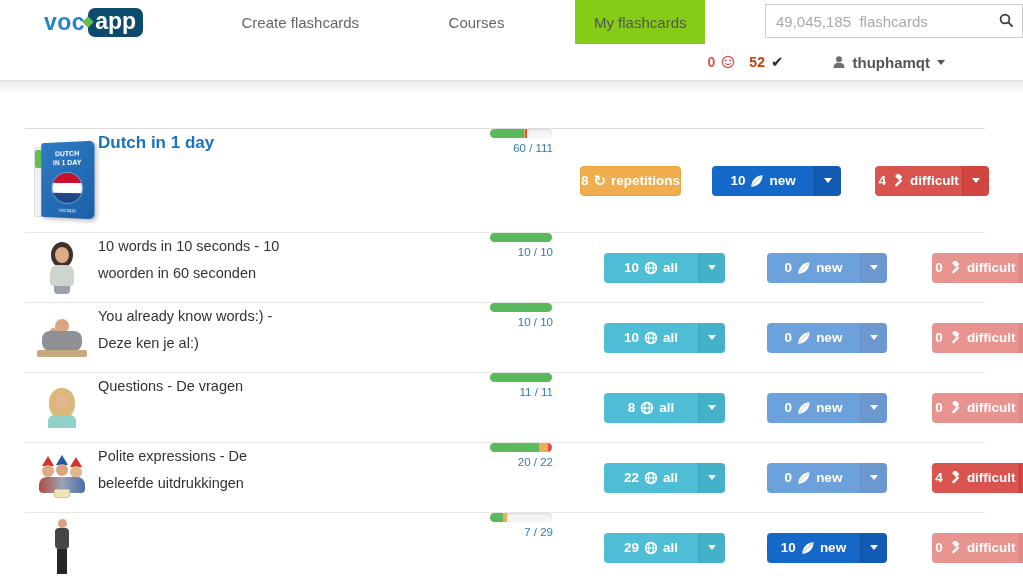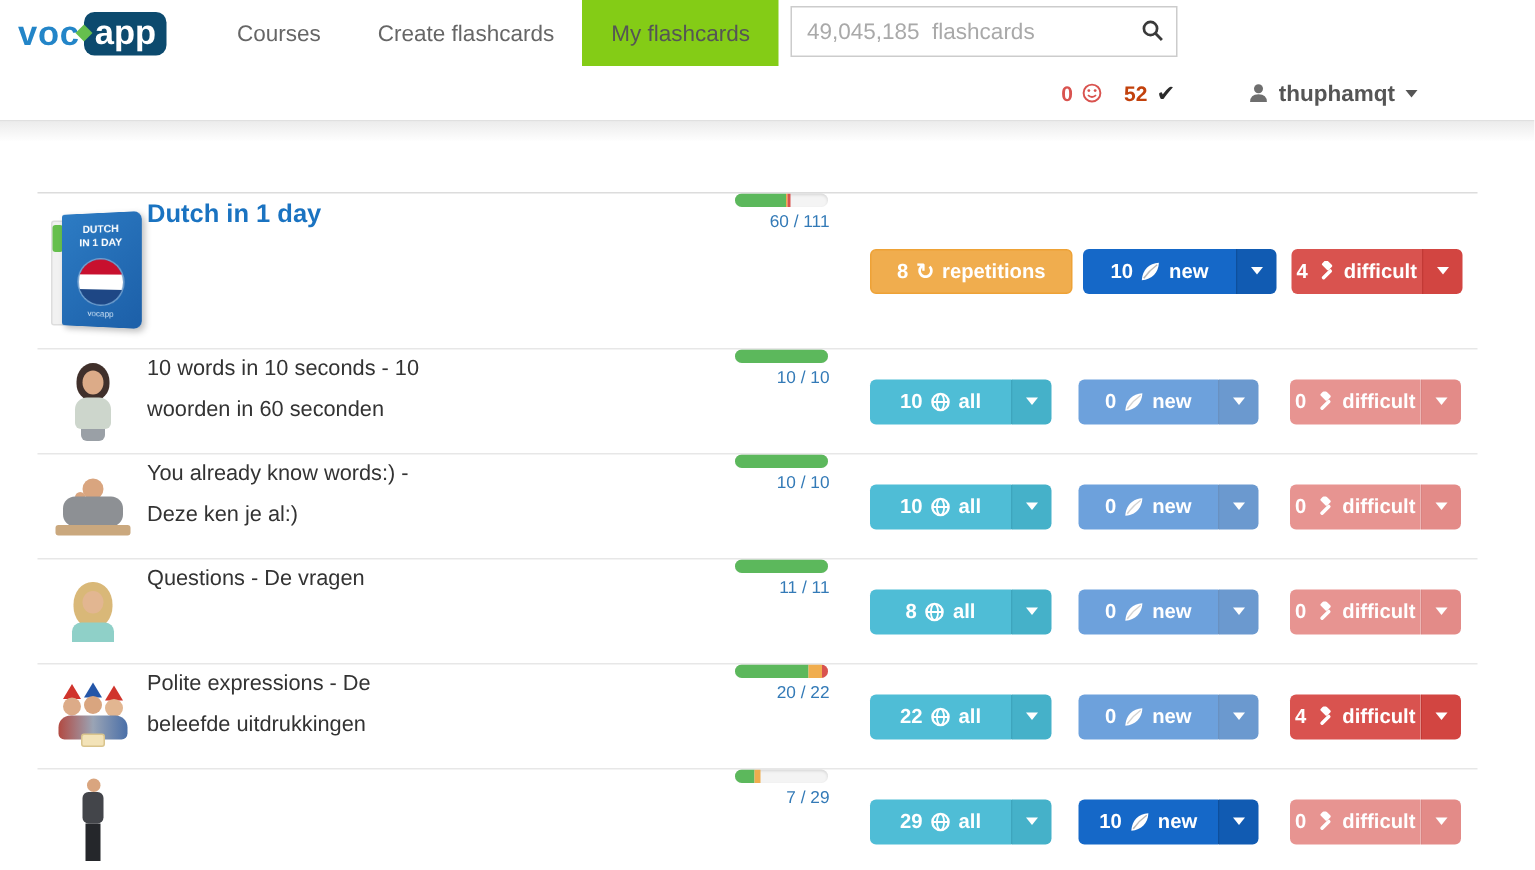--- a/index.html
+++ b/index.html
@@ -8,7 +8,7 @@
 
   
   .header { background:#fff; }
-  .nav-row { display:flex; height:44px; padding-left:12px; align-items:stretch; }
+  .nav-row { display:flex; height:44px; padding-left:44px; align-items:stretch;justify-content:space-between; }
   .logo { display:flex; align-items:center; margin-right:28px; font-size:23px; font-weight:bold; cursor:pointer; }
   .logo-voc { color:#2385c8; letter-spacing:.5px; }
   .logo-app { background:#0c4a6e; color:#fff; border-radius:7px; padding:0 7px 2px; margin-left:3px; position:relative; }

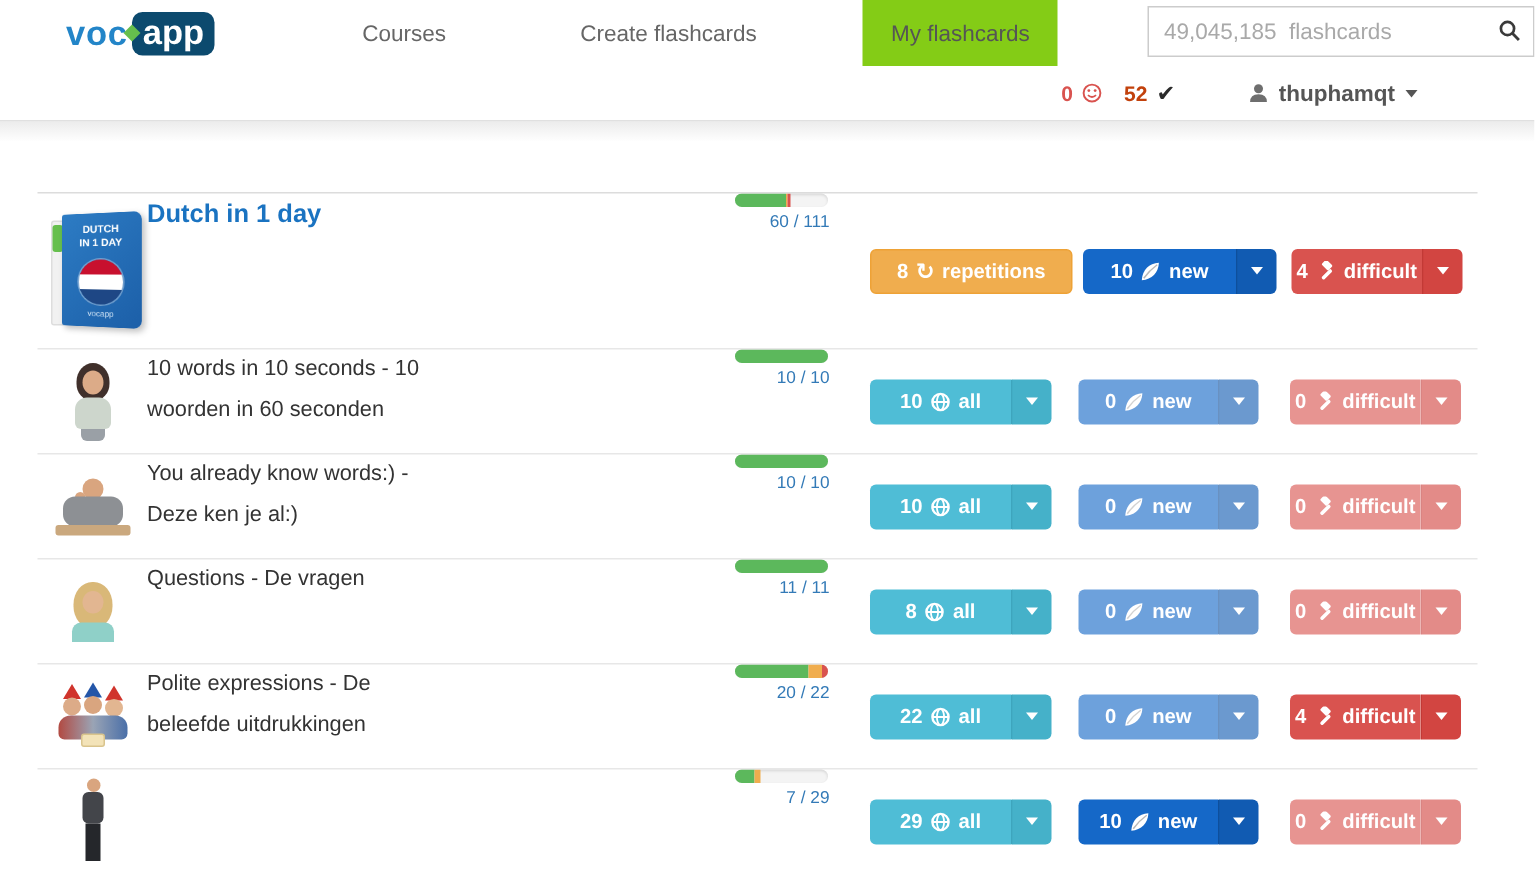--- a/index.html
+++ b/index.html
@@ -146,8 +146,8 @@
       <span class="logo-voc">voc</span>
       <span class="logo-app">app</span>
     </div>
+    <div class="nav-link">Create flashcards</div>
     <div class="nav-link">Courses</div>
-    <div class="nav-link">Create flashcards</div>
     <div class="nav-link active">My flashcards</div>
     <div class="search-box">
       <input type="text" placeholder="49,045,185  flashcards" style="">

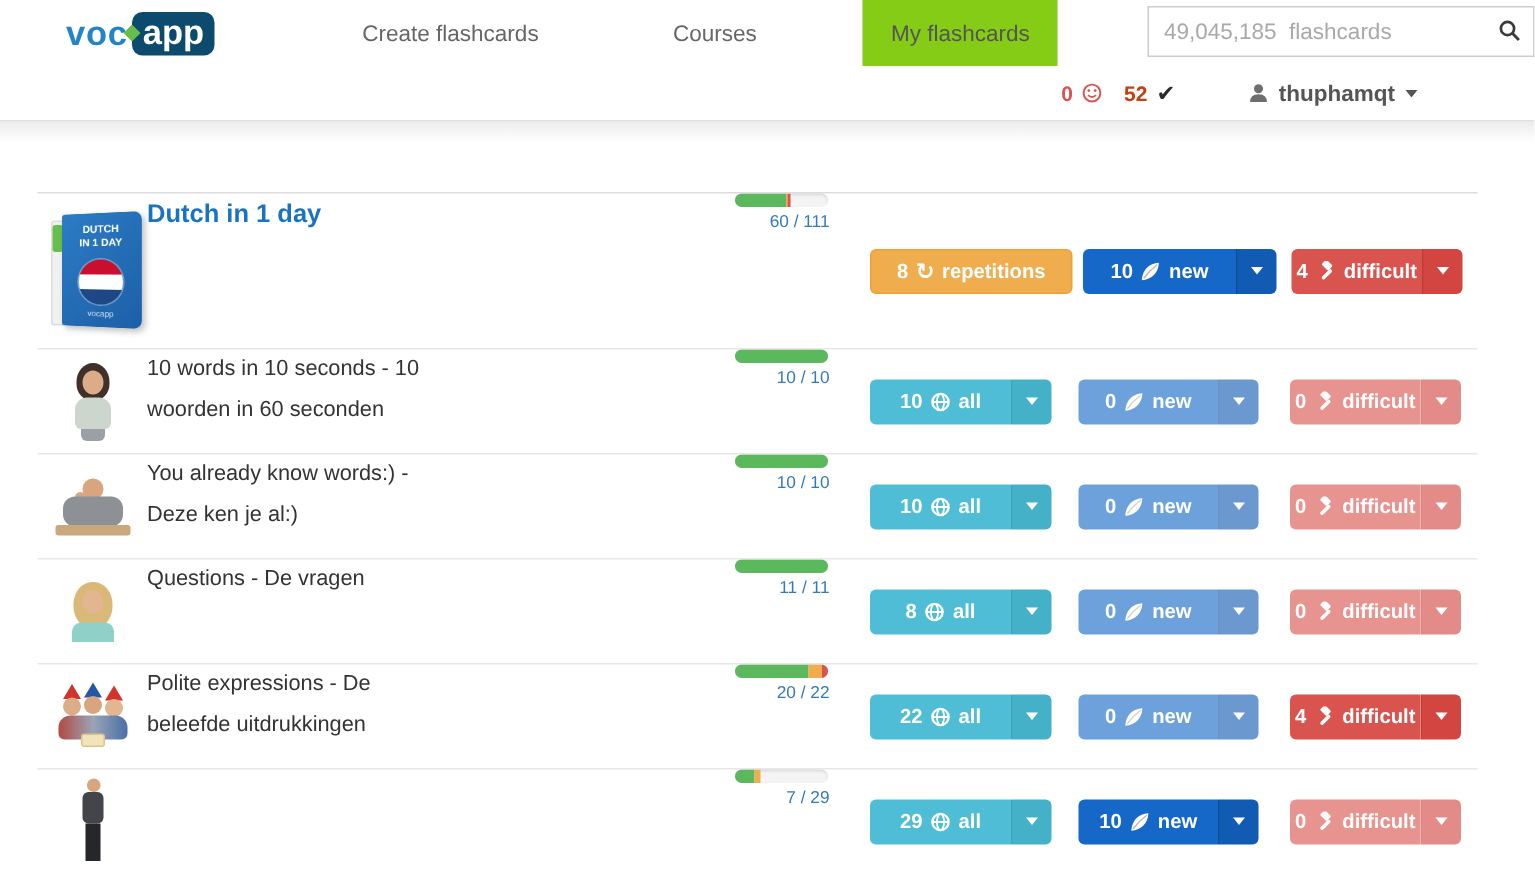--- a/index.html
+++ b/index.html
@@ -54,7 +54,7 @@
   .btn { height:30px; border:none; color:#fff; font-weight:bold; font-size:13.5px;
     display:flex; align-items:center; justify-content:center; cursor:pointer; font-family:inherit; }
   .btn .ic { margin:0 5px; }
-  .btn.main { border-radius:4px 0 0 4px; }
+  .btn.main { border-radius:4px 0 0 4px;margin-left:24px; }
   .btn.caret { width:27px; border-radius:0 4px 4px 0; }
   .btn.single { border-radius:4px; }
   .tri { width:0; height:0; border-left:4px solid transparent; border-right:4px solid transparent; border-top:5px solid #fff; }

